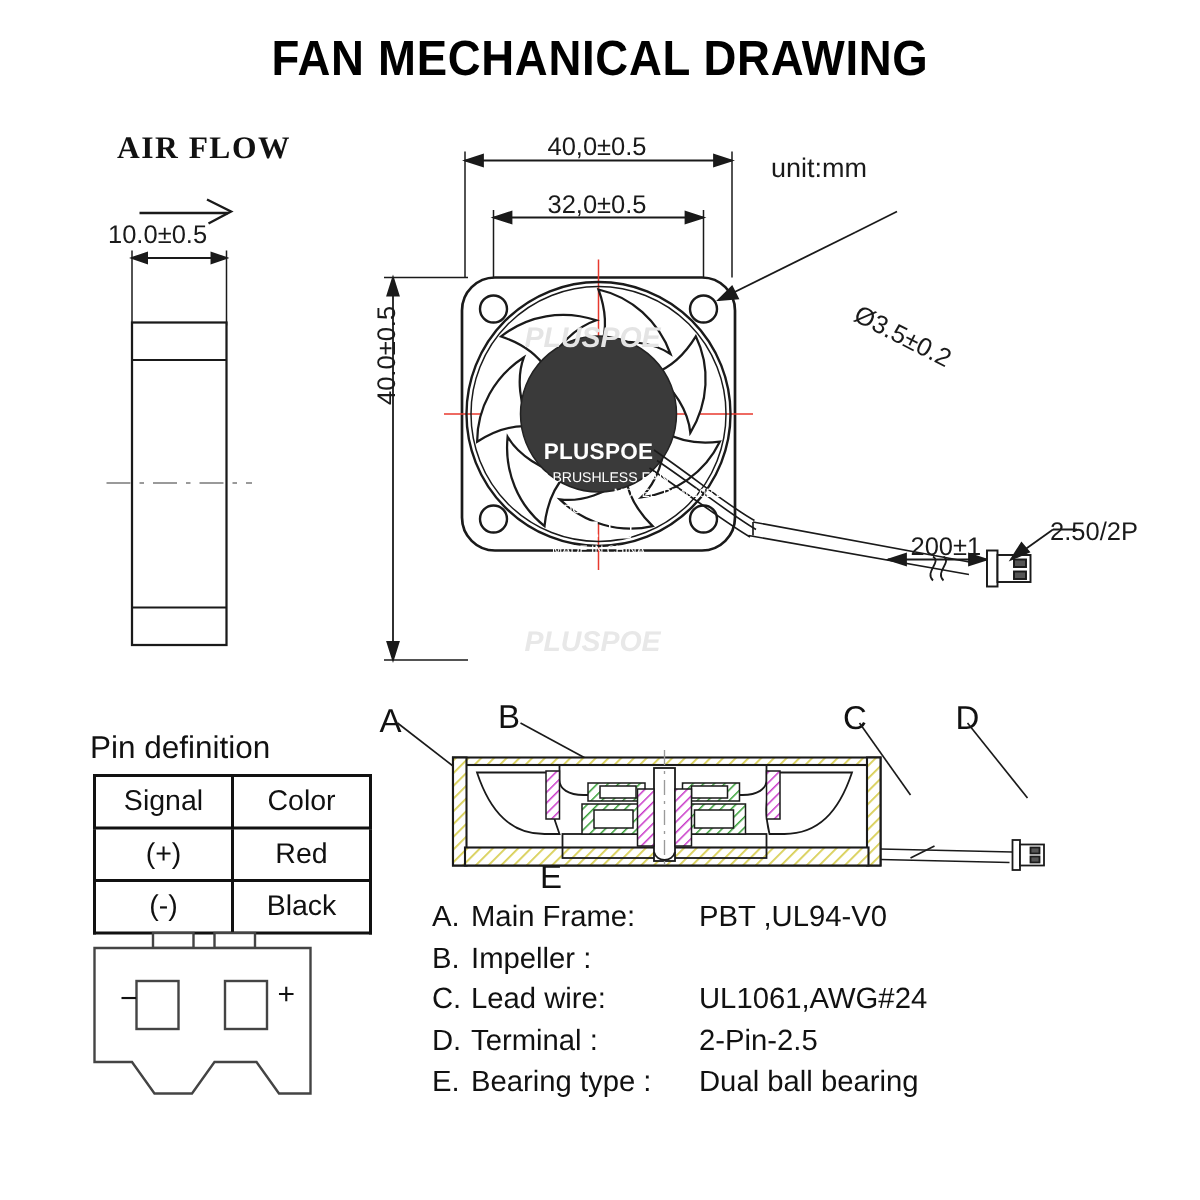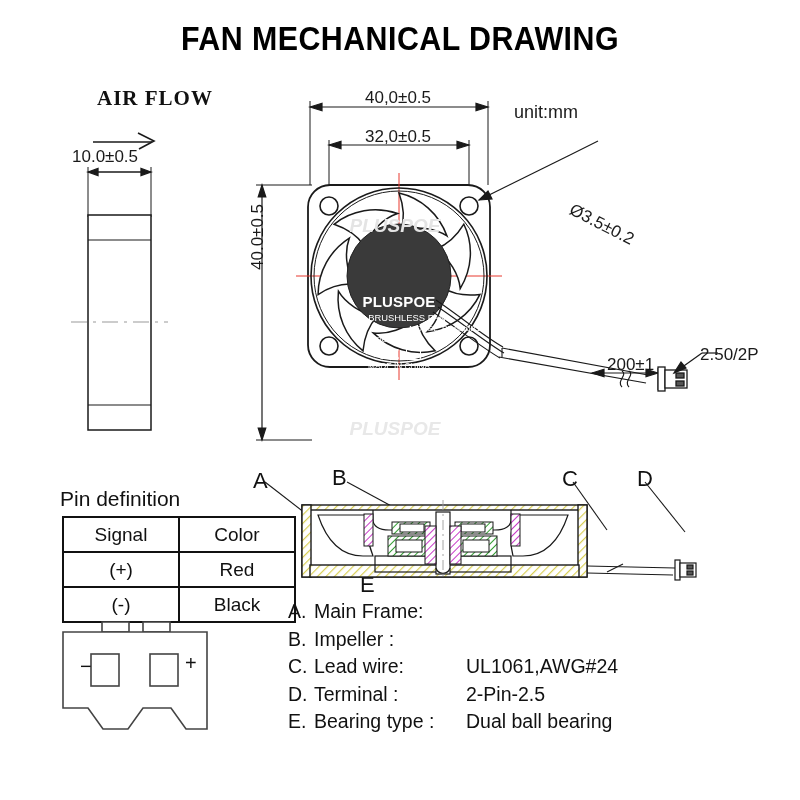--- a/index.html
+++ b/index.html
@@ -25,7 +25,7 @@
   #unitmm{right:58px;top:102px;font-size:18px;}
 
   
-  #airflow-label{left:78px;top:86px;font-size:21px;letter-spacing:1px;margin-left:19px;}
+  #airflow-label{left:78px;top:86px;font-size:21px;letter-spacing:1px;}
   
   #pin-title{left:60px;top:487px;font-size:21px;}
   #pin-table{left:62px;top:516px;border-collapse:collapse;}

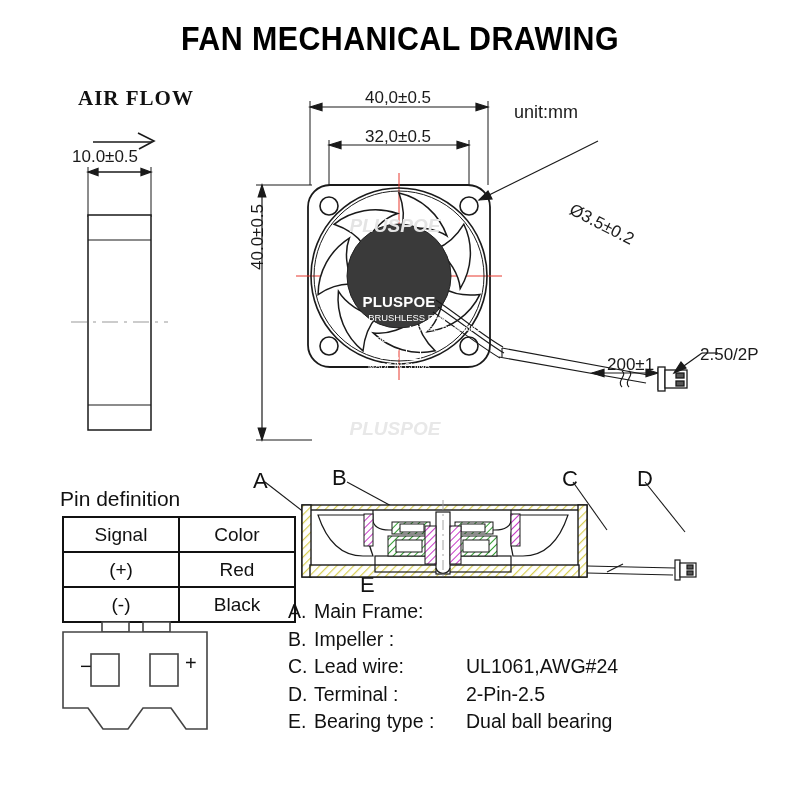--- a/index.html
+++ b/index.html
@@ -31,7 +31,7 @@
   #pin-table{left:62px;top:516px;border-collapse:collapse;}
   #pin-table td{
     border:2px solid #111;font-size:19px;text-align:center;
-    padding:3px 12px;width:90px;height:27px;font-family:"Liberation Sans",sans-serif;
+    padding:3px 0;width:90px;height:27px;font-family:"Liberation Sans",sans-serif;
   }
   
   #legend{left:288px;top:600px;}

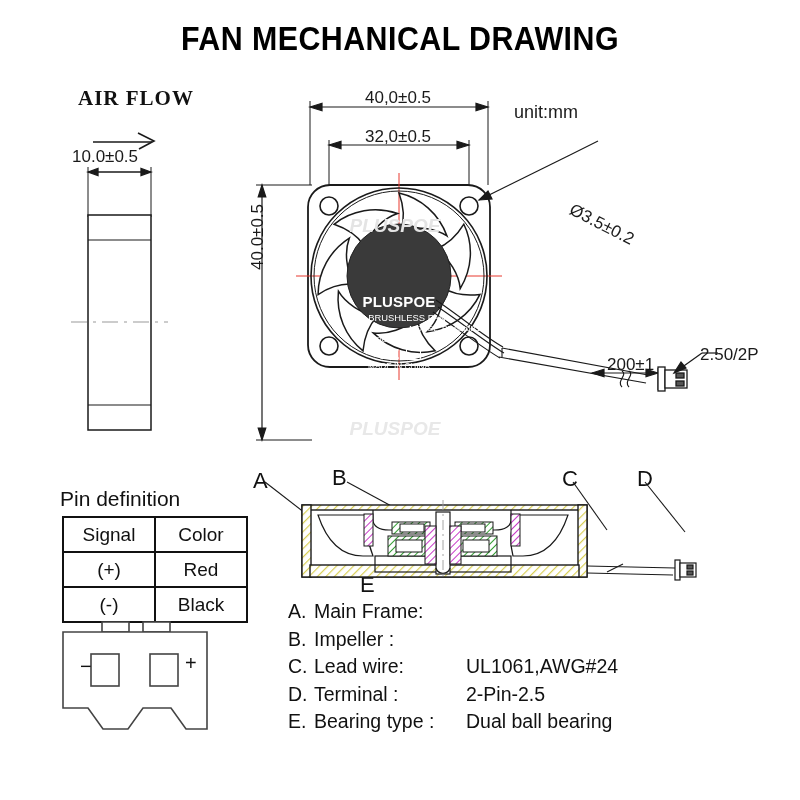--- a/index.html
+++ b/index.html
@@ -353,6 +353,7 @@
     <div class="leg-row">
       <span class="leg-key">A.</span>
       <span class="leg-label">Main Frame:</span>
+      <span class="leg-val">PBT ,UL94-V0</span>
     </div>
     <div class="leg-row">
       <span class="leg-key">B.</span>

